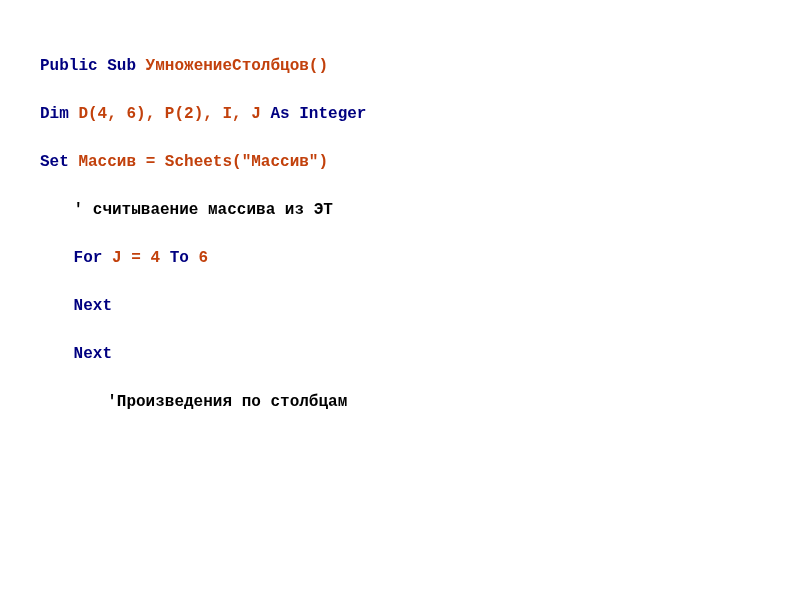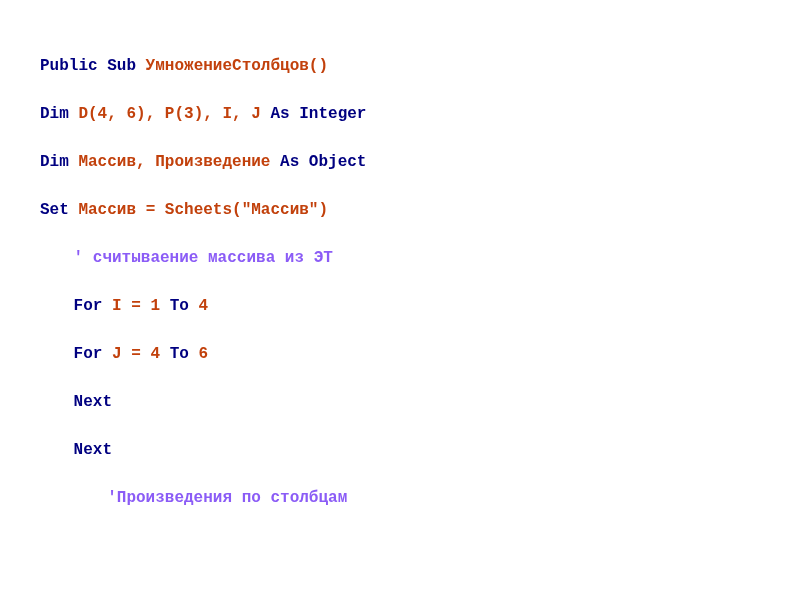--- a/index.html
+++ b/index.html
@@ -34,7 +34,7 @@
 
 <div class="code-block">
 <span class="line"><span class="kw">Public Sub</span><span class="tx"> УмножениеСтолбцов()</span></span>
-<span class="line"><span class="kw">Dim</span><span class="tx"> D(4, 6), P(3), I, J </span><span class="kw">As Integer</span></span>
+<span class="line"><span class="kw">Dim</span><span class="tx"> D(4, 6), P(2), I, J </span><span class="kw">As Integer</span></span>
 <span class="line"><span class="kw">Dim</span><span class="tx"> Массив, Произведение </span><span class="kw">As Object</span></span>
 <span class="line"><span class="kw">Set</span><span class="tx"> Массив = Scheets("Массив")</span></span>
 <span class="line indent1"><span class="cm">' считываение массива из ЭТ</span></span>

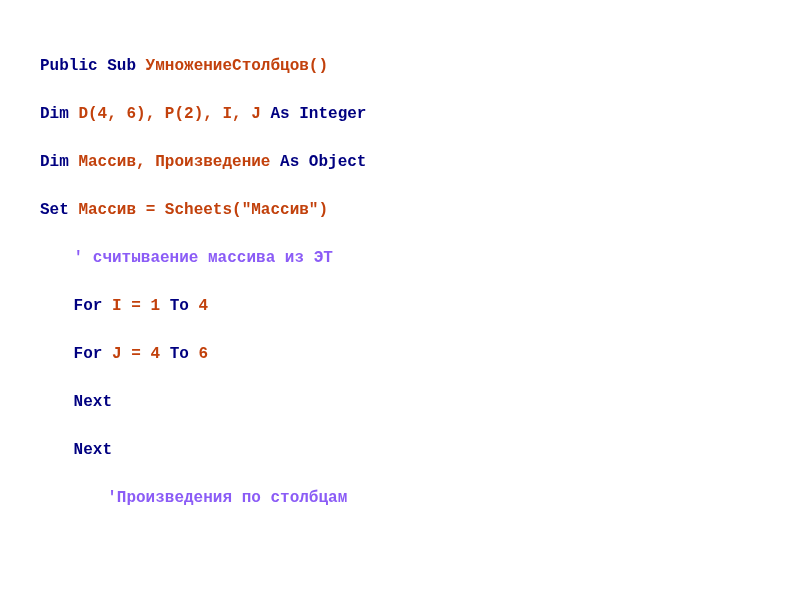--- a/index.html
+++ b/index.html
@@ -35,7 +35,6 @@
 <div class="code-block">
 <span class="line"><span class="kw">Public Sub</span><span class="tx"> УмножениеСтолбцов()</span></span>
 <span class="line"><span class="kw">Dim</span><span class="tx"> D(4, 6), P(2), I, J </span><span class="kw">As Integer</span></span>
-<span class="line"><span class="kw">Dim</span><span class="tx"> Массив, Произведение </span><span class="kw">As Object</span></span>
 <span class="line"><span class="kw">Set</span><span class="tx"> Массив = Scheets("Массив")</span></span>
 <span class="line indent1"><span class="cm">' считываение массива из ЭТ</span></span>
 <span class="line indent1"><span class="kw">For</span><span class="tx"> I = 1 </span><span class="kw">To</span><span class="tx"> 4</span></span>

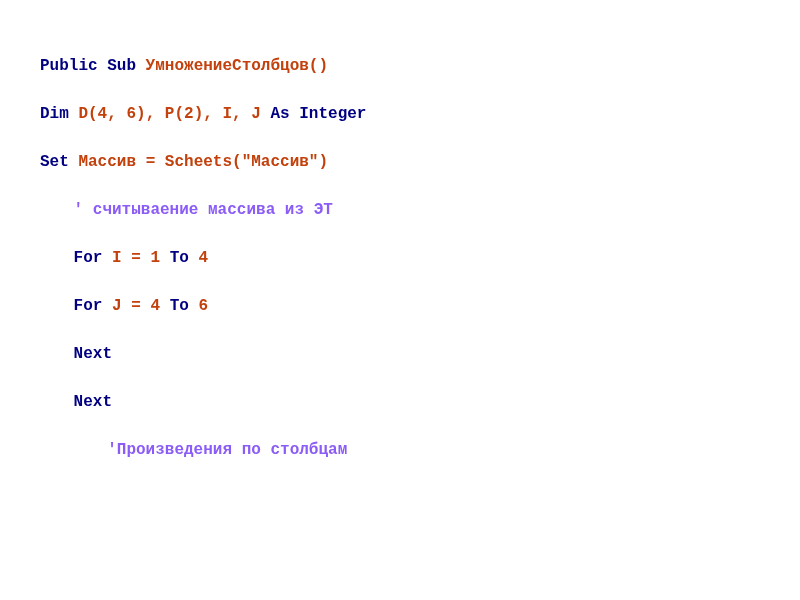--- a/index.html
+++ b/index.html
@@ -21,7 +21,7 @@
       color: #000080;
     }
     .cm {
-      color: #8b5cf6;
+      color: #000000;
     }
     .tx {
       color: #c2410c;

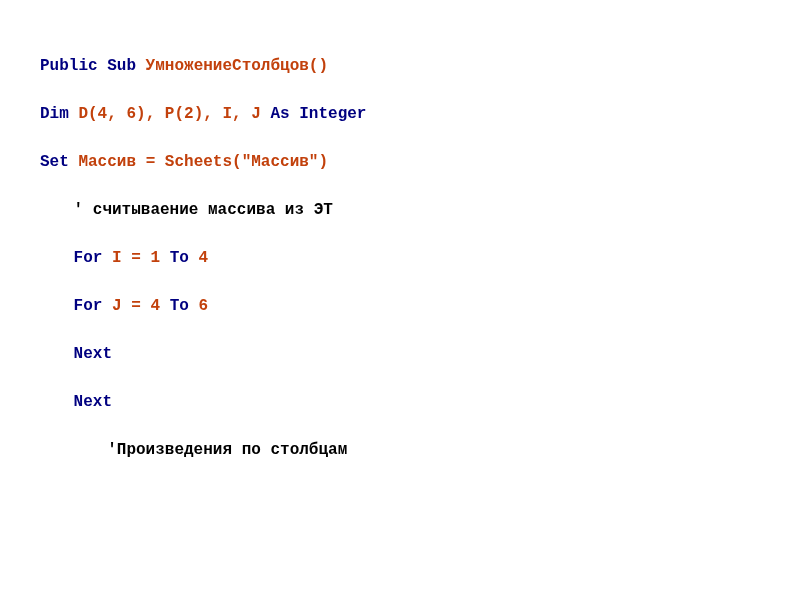--- a/index.html
+++ b/index.html
@@ -37,7 +37,6 @@
 <span class="line"><span class="kw">Dim</span><span class="tx"> D(4, 6), P(2), I, J </span><span class="kw">As Integer</span></span>
 <span class="line"><span class="kw">Set</span><span class="tx"> Массив = Scheets("Массив")</span></span>
 <span class="line indent1"><span class="cm">' считываение массива из ЭТ</span></span>
-<span class="line indent1"><span class="kw">For</span><span class="tx"> I = 1 </span><span class="kw">To</span><span class="tx"> 4</span></span>
 <span class="line indent1"><span class="kw">For</span><span class="tx"> J = 4 </span><span class="kw">To</span><span class="tx"> 6</span></span>
 <span class="line indent1"><span class="kw">Next</span></span>
 <span class="line indent1"><span class="kw">Next</span></span>

